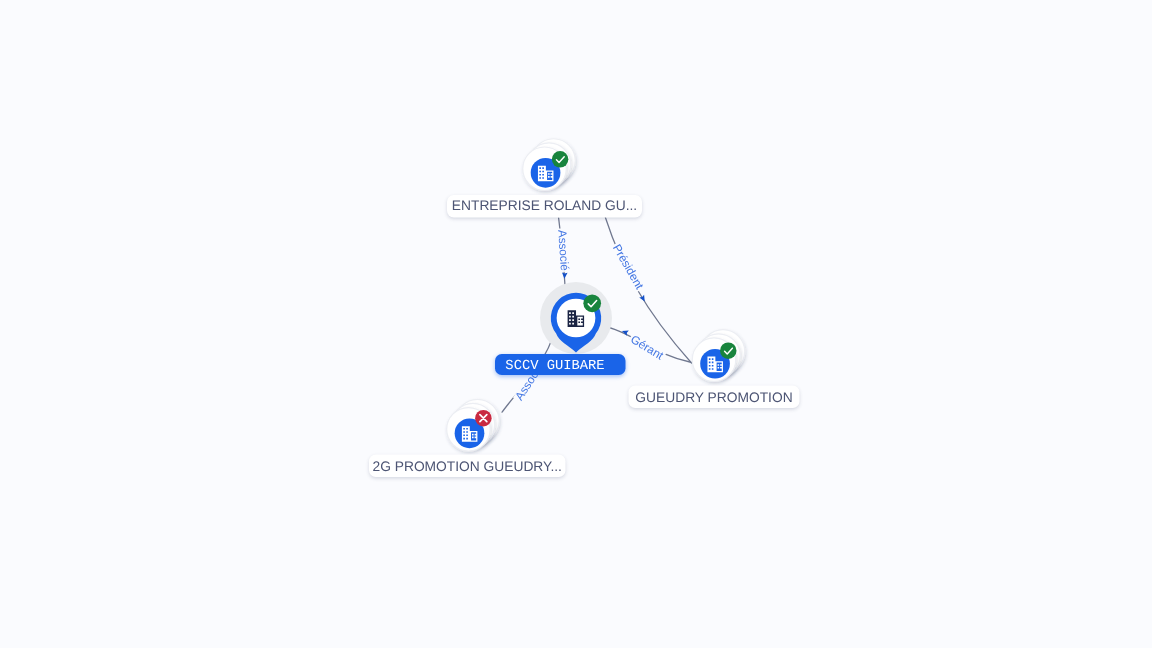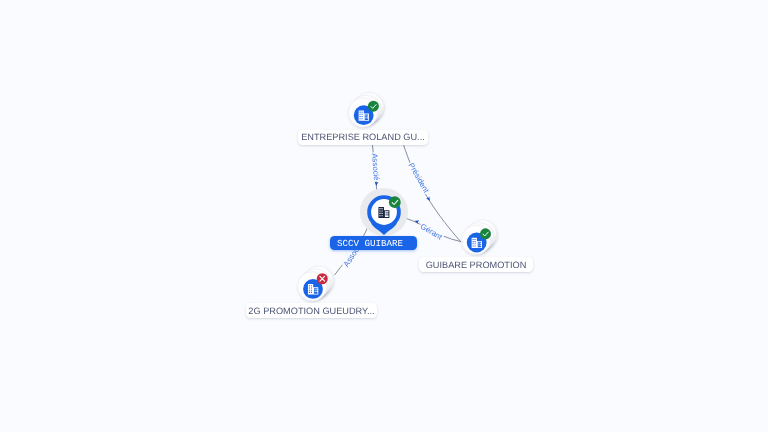--- a/index.html
+++ b/index.html
@@ -107,7 +107,7 @@
       <span>SCCV GUIBARE</span>
     </div>
     <div class="nlabel" style="left: 419px; top: 257.4px; width: 114px; height: 14.8px;">
-      <span>GUIBARE PROMOTION</span>
+      <span>GUEUDRY PROMOTION</span>
     </div>
     <div class="nlabel" style="left: 246px; top: 303px; width: 131px; height: 15px;">
       <span>2G PROMOTION GUEUDRY...</span>

